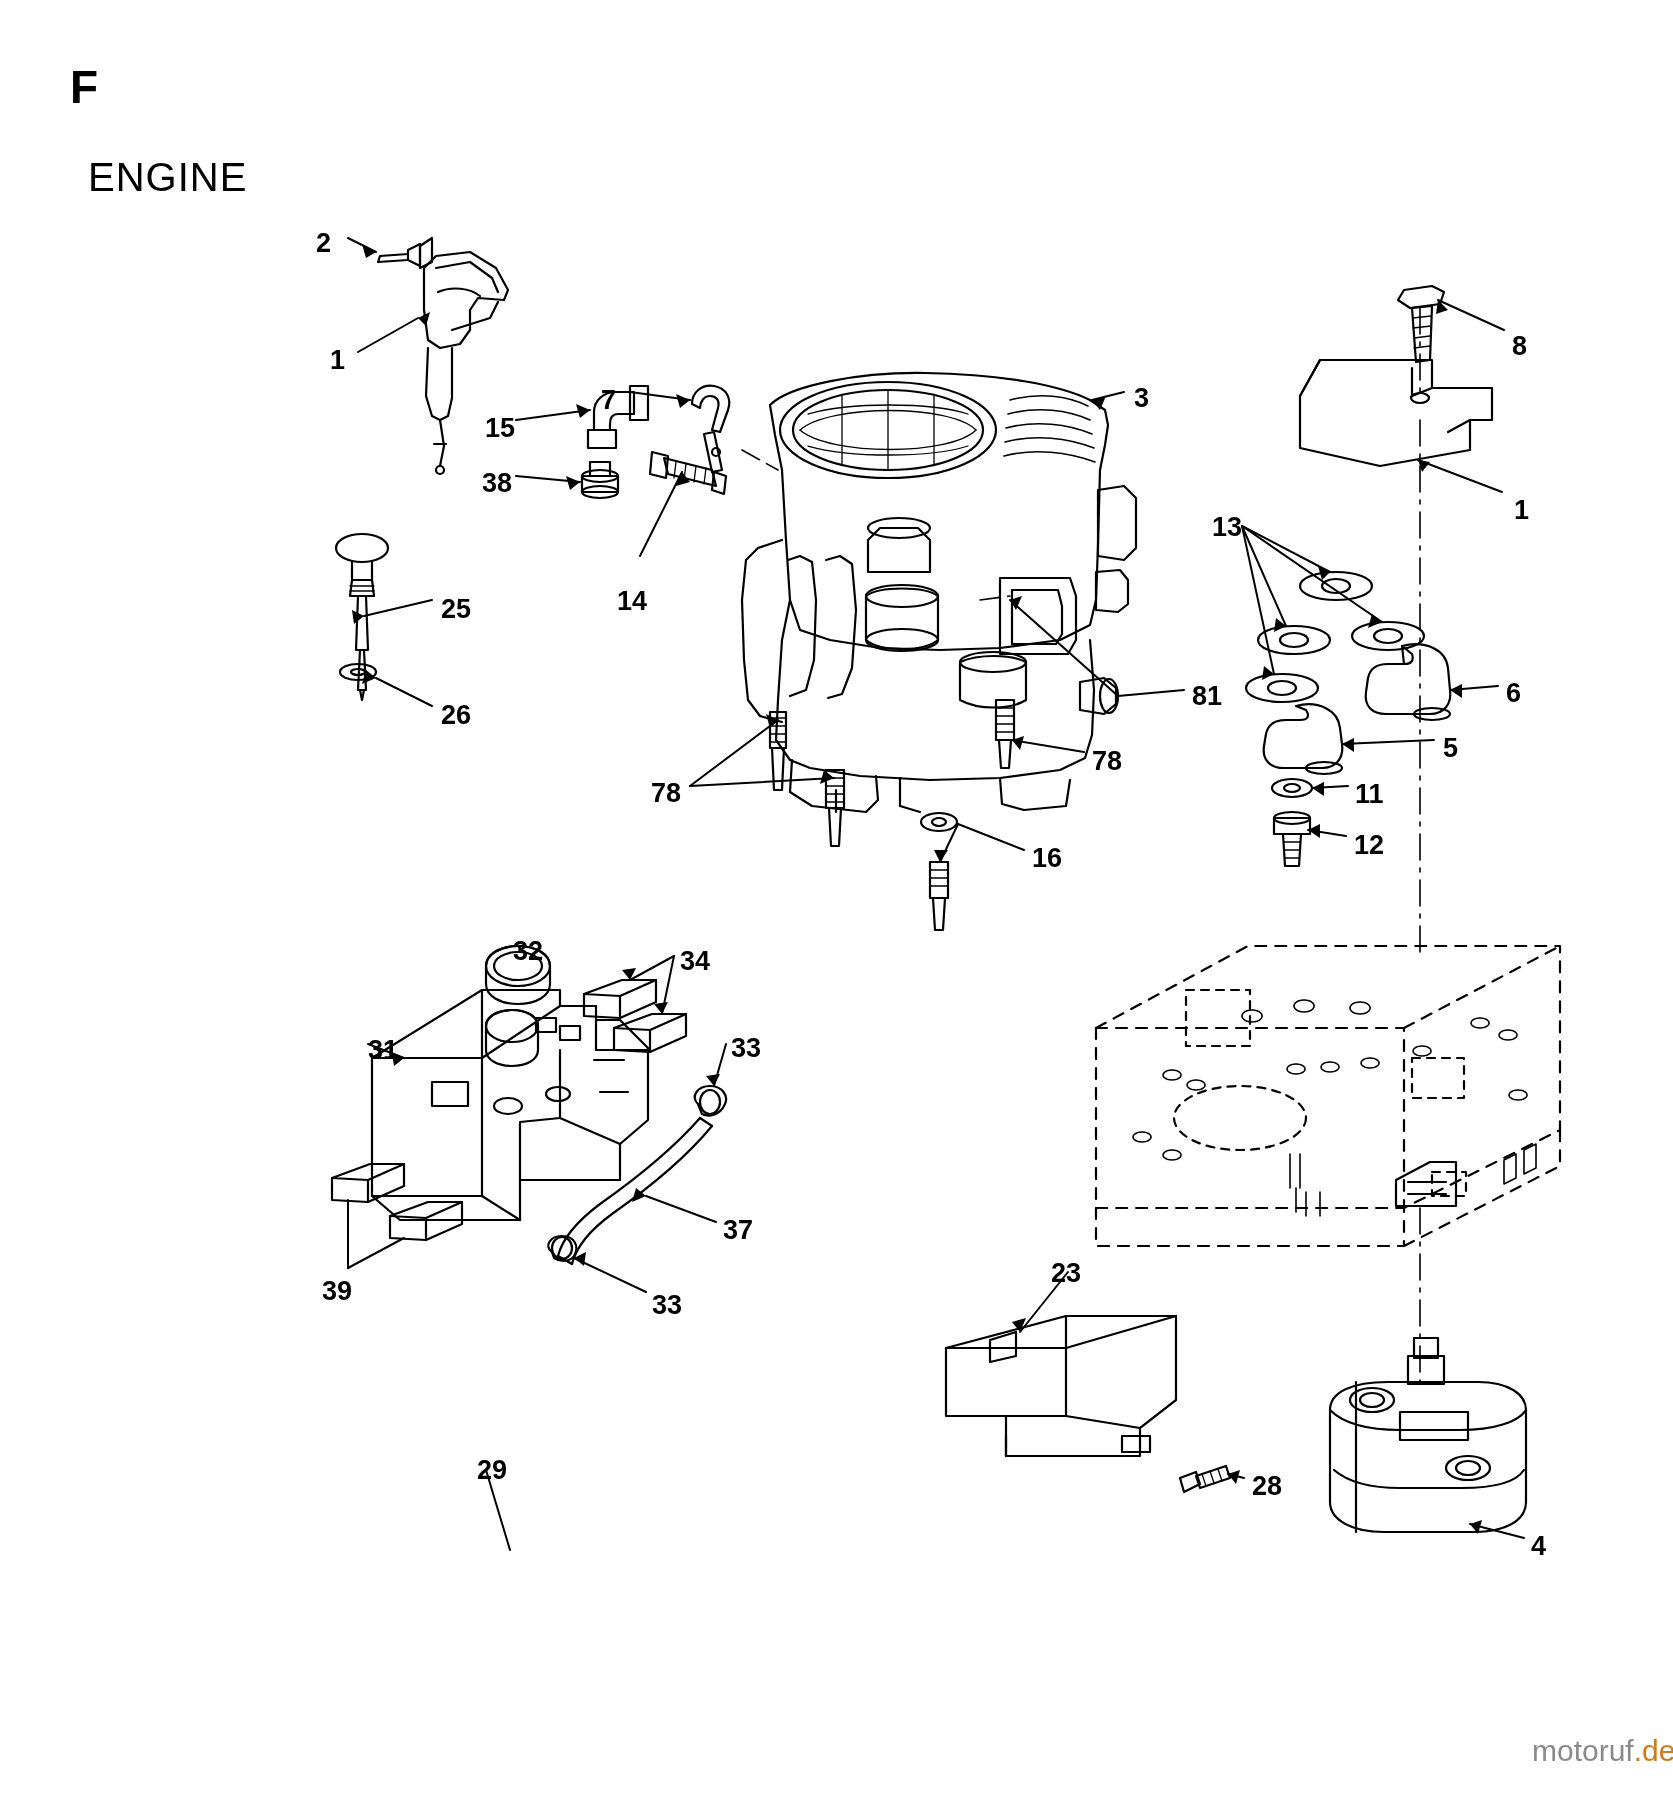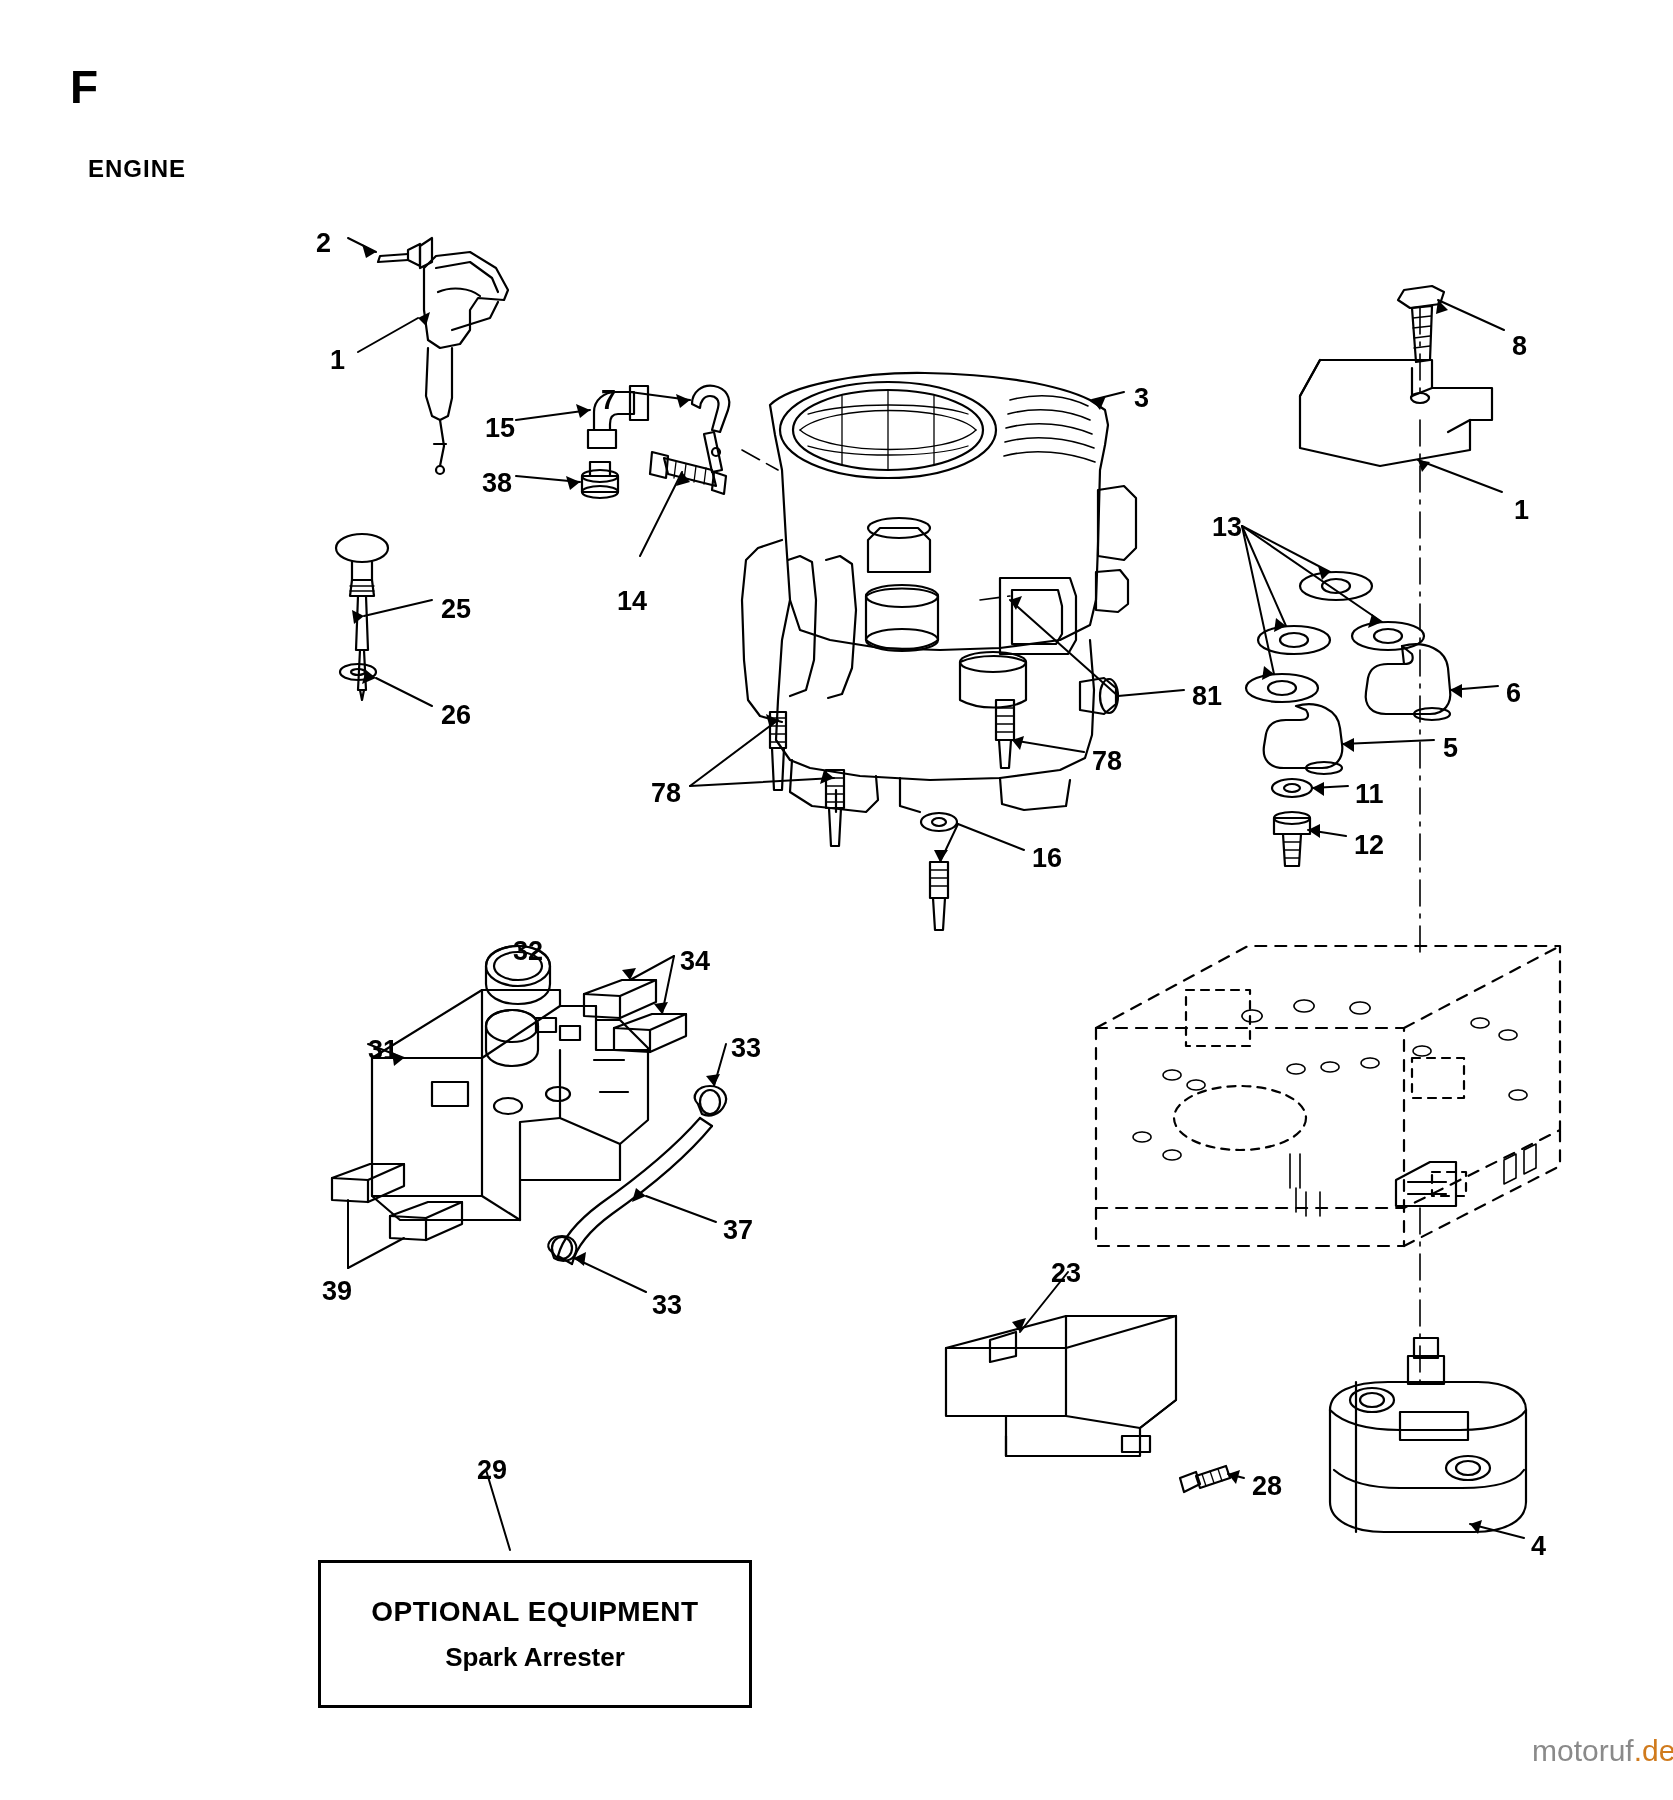--- a/index.html
+++ b/index.html
@@ -8,7 +8,7 @@
   .lbl{position:absolute;font-weight:bold;font-family:"Liberation Sans",sans-serif;color:#000;white-space:nowrap;}
   .num{font-size:27px;}
   .section-letter{font-size:46px;font-weight:bold;}
-  .section-title{font-size:24px;font-weight:bold;letter-spacing:1px;}
+  .section-title{font-size:40px;font-weight:normal;letter-spacing:1px;}
   .optbox{position:absolute;border:3px solid #000;box-sizing:border-box;display:flex;flex-direction:column;align-items:center;justify-content:center;}
   .optbox .t1{font-size:28px;font-weight:bold;letter-spacing:0.5px;}
   .optbox .t2{font-size:26px;font-weight:bold;margin-top:14px;}

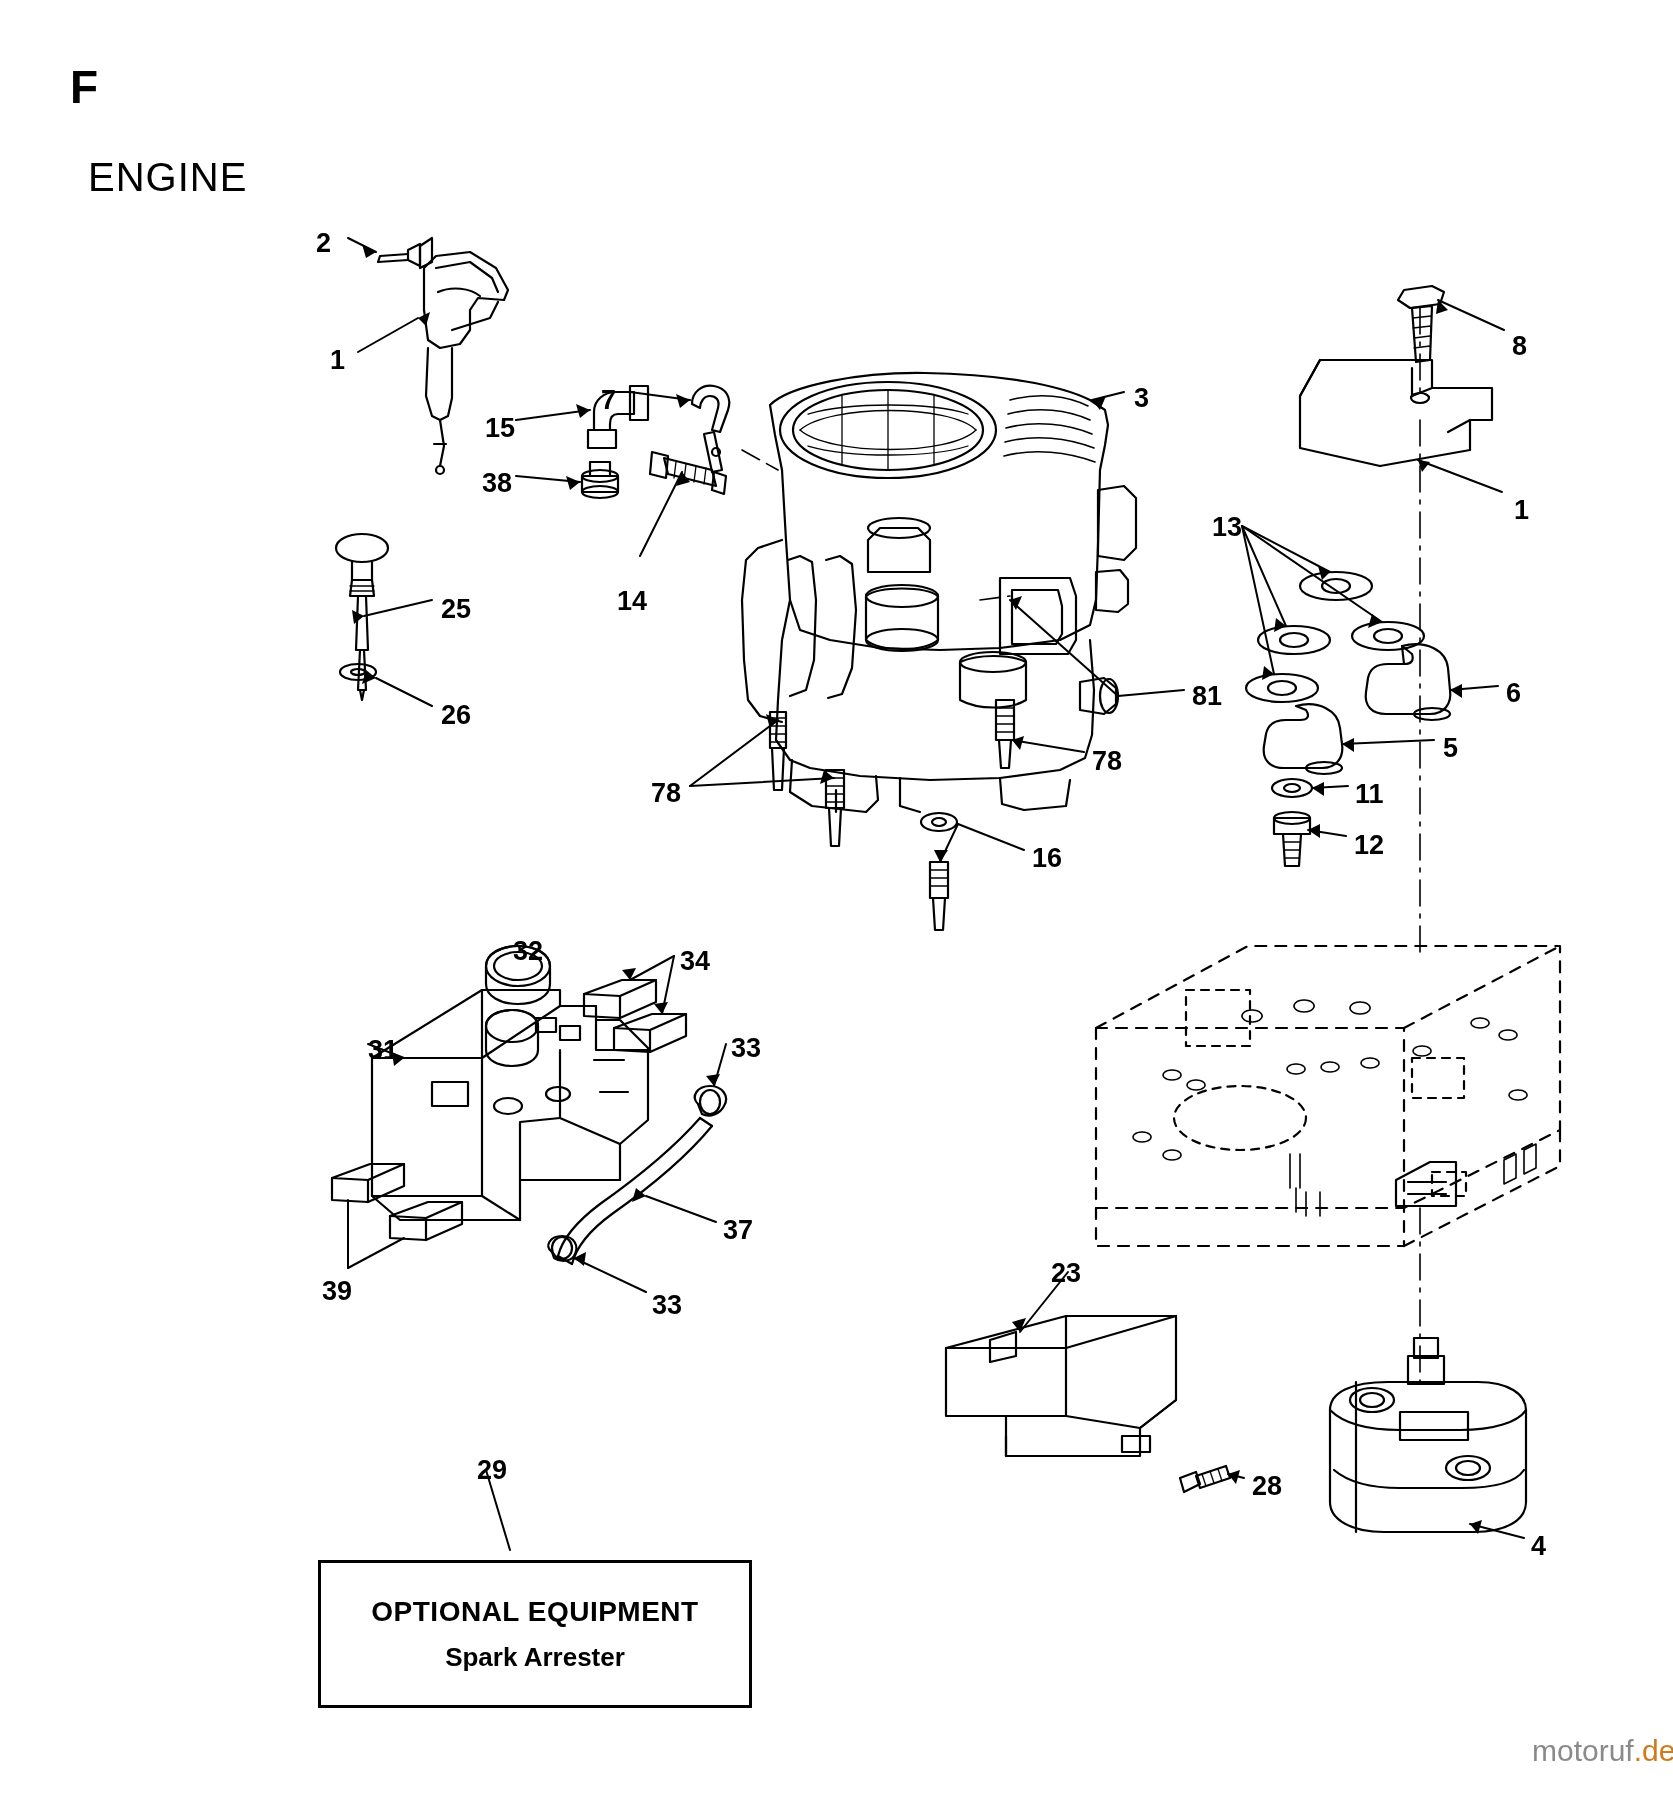--- a/index.html
+++ b/index.html
@@ -515,10 +515,6 @@
   <div class="lbl num" style="left:1531px;top:1531px;">4</div>
   <div class="lbl num" style="left:477px;top:1455px;">29</div>
 
-  <div class="optbox" style="left:318px;top:1560px;width:434px;height:148px;">
-    <div class="t1">OPTIONAL EQUIPMENT</div>
-    <div class="t2">Spark Arrester</div>
-  </div>
 
   <div class="wm" style="left:1500px;top:1734px;margin-left:32px;">
     <span class="a">motoruf</span><span class="b">.de</span>

